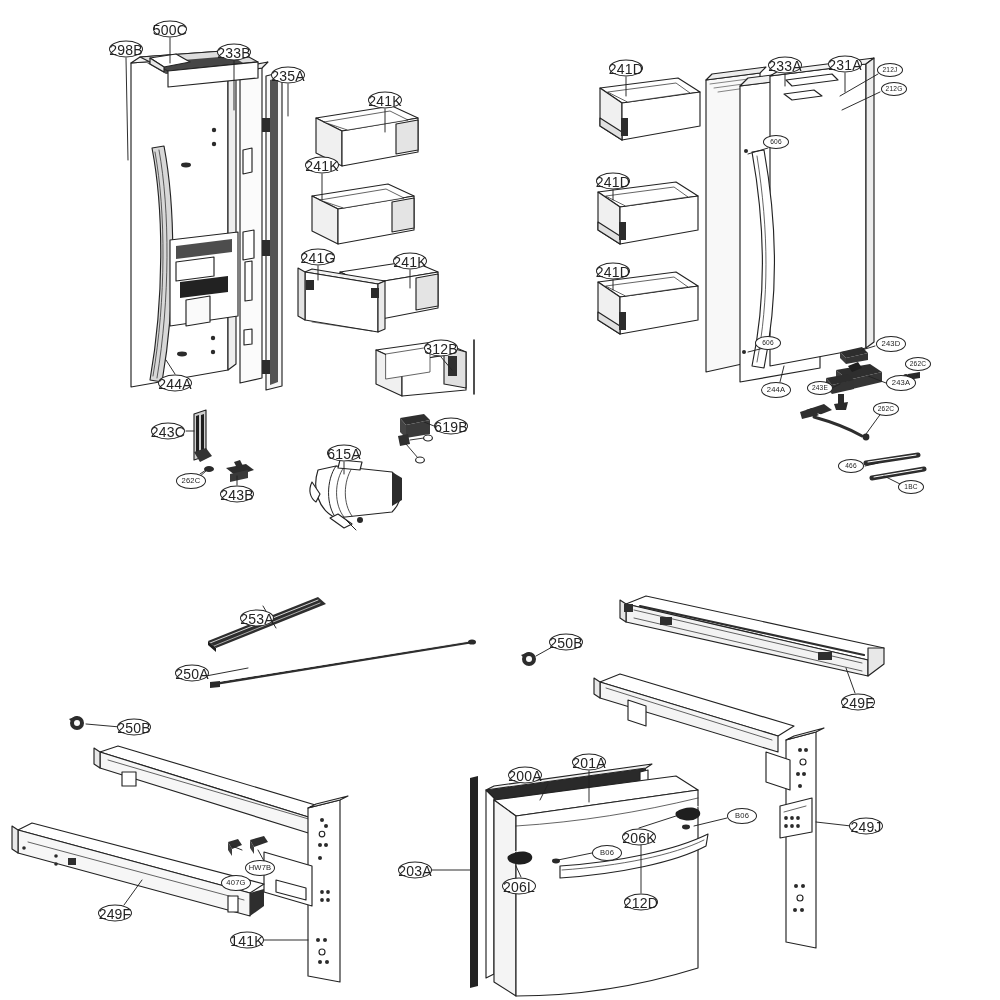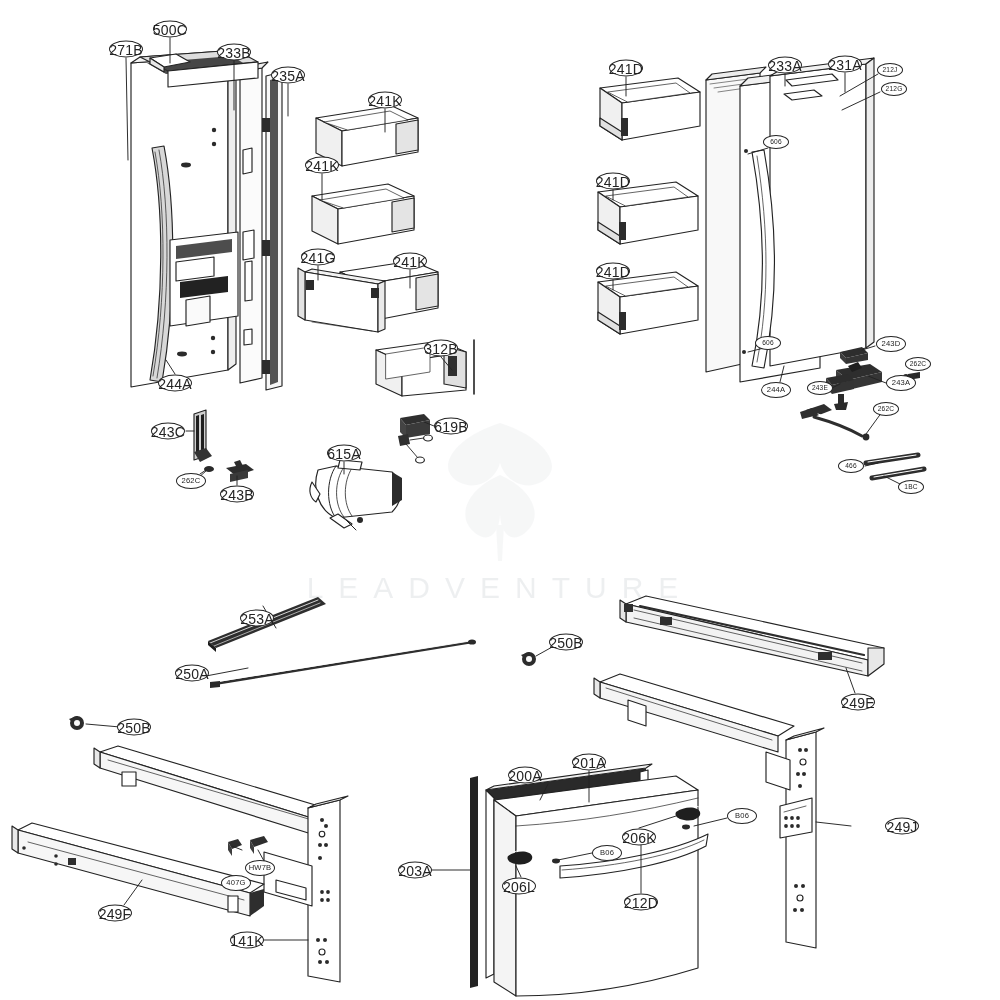--- a/index.html
+++ b/index.html
@@ -460,7 +460,7 @@
   </svg>
 
   <div id="callout-layer">
-      <div class="callout md" style="left: 126px; top: 49px;">271B</div>
+      <div class="callout md" style="left: 126px; top: 49px;">298B</div>
       <div class="callout md" style="left: 170px; top: 29px;">500C</div>
       <div class="callout md" style="left: 234px; top: 52px;">233B</div>
       <div class="callout md" style="left: 288px; top: 75px;">235A</div>

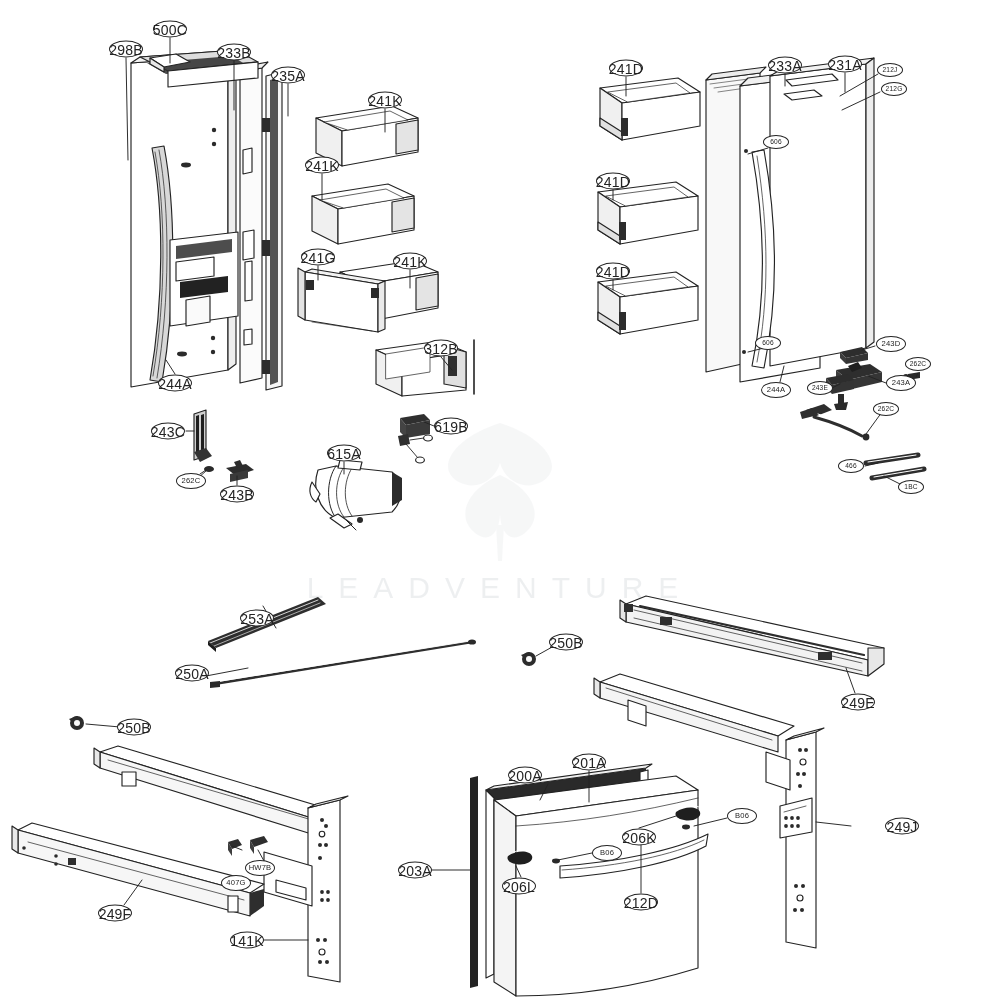--- a/index.html
+++ b/index.html
@@ -53,14 +53,6 @@
 
 <div id="stage">
 
-  <div id="watermark">
-    <svg id="wm-mark" width="210" height="150" viewBox="0 0 210 150">
-      <path d="M105 8 C60 22 40 52 62 66 C80 77 100 66 105 48 C110 66 130 77 148 66 C170 52 150 22 105 8 Z" fill="#6c7a86"></path>
-      <path d="M105 60 C72 74 60 102 80 118 C94 129 104 118 105 100 C106 118 116 129 130 118 C150 102 138 74 105 60 Z" fill="#6c7a86"></path>
-      <path d="M101 110 L109 110 L107 146 L103 146 Z" fill="#6c7a86"></path>
-    </svg>
-    <div id="wm-text">LEADVENTURE</div>
-  </div>
 
   <svg class="layer" viewBox="0 0 1000 1000">
     <g stroke="#232323" fill="none" stroke-width="1.15" stroke-linejoin="round" stroke-linecap="round">

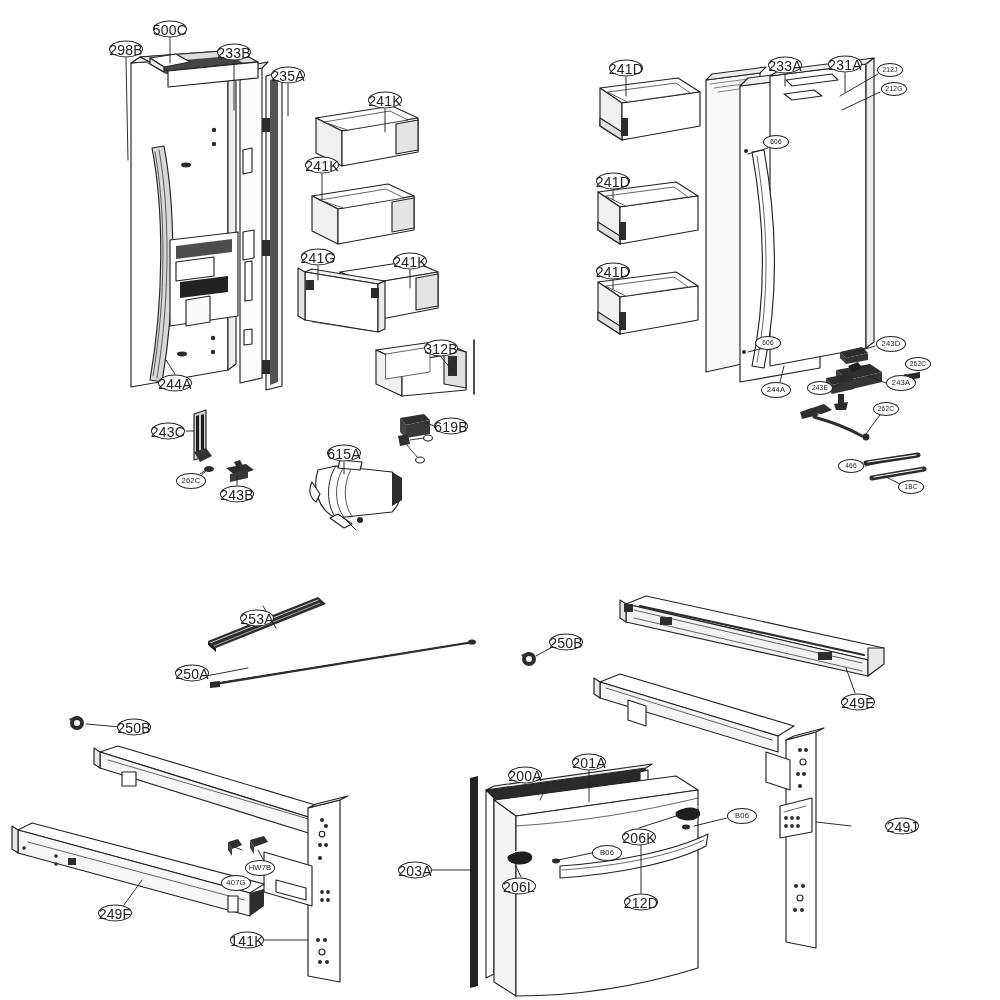--- a/index.html
+++ b/index.html
@@ -497,7 +497,7 @@
       <div class="callout md" style="left: 519px; top: 886px;">206L</div>
       <div class="callout md" style="left: 415px; top: 870px;">203A</div>
       <div class="callout md" style="left: 641px; top: 902px;">212D</div>
-      <div class="callout md" style="left: 866px; top: 826px; margin-left: 36px;">249J</div>
+      <div class="callout md" style="left: 866px; top: 826px;">249J</div>
       <div class="callout sm" style="left: 236px; top: 883px;">407G</div>
       <div class="callout sm" style="left: 260px; top: 868px;">HW7B</div>
       <div class="callout md" style="left: 115px; top: 913px;">249F</div>

